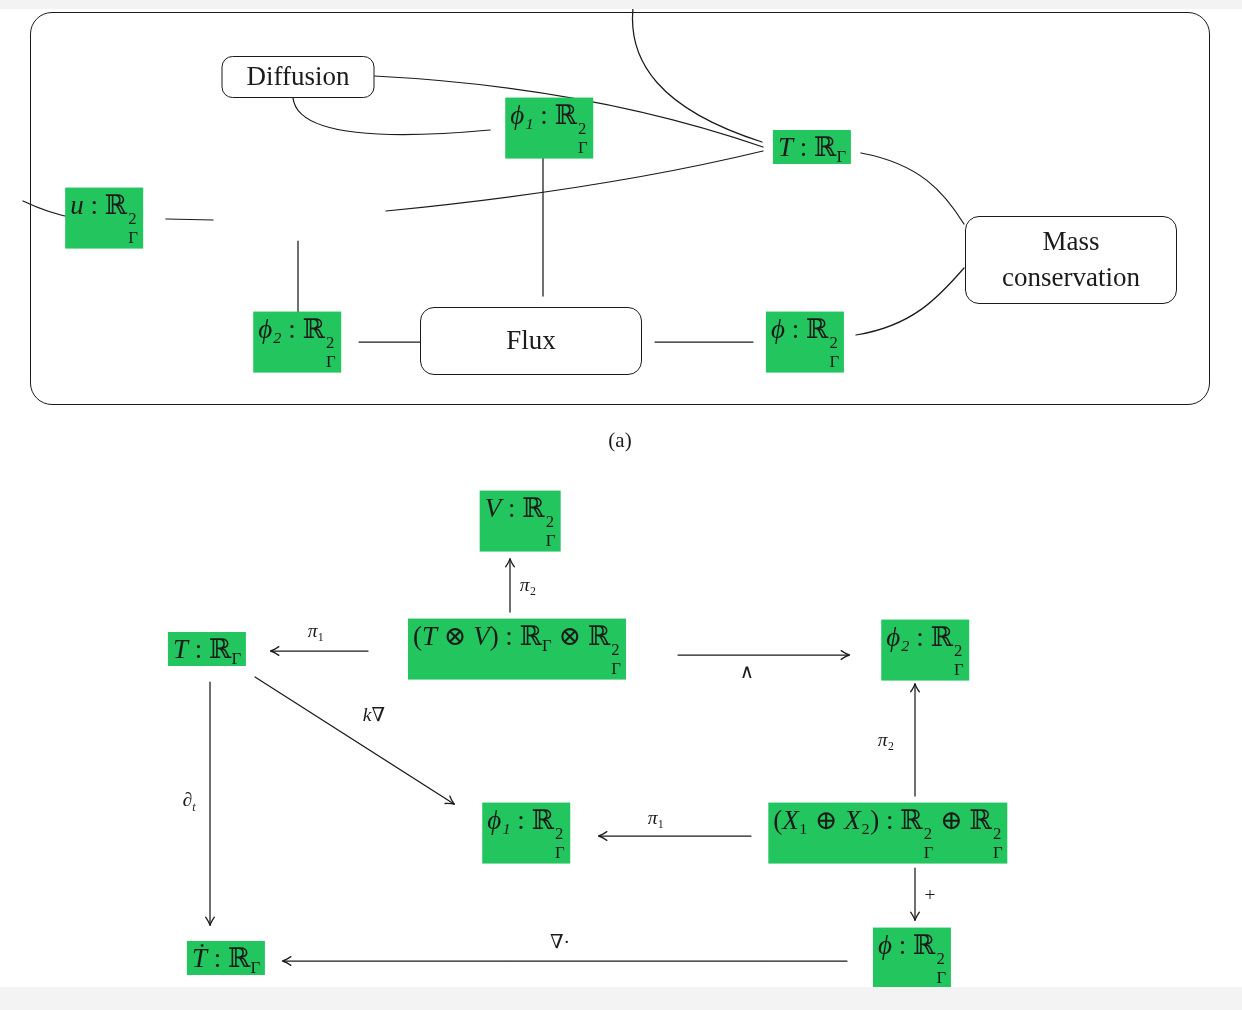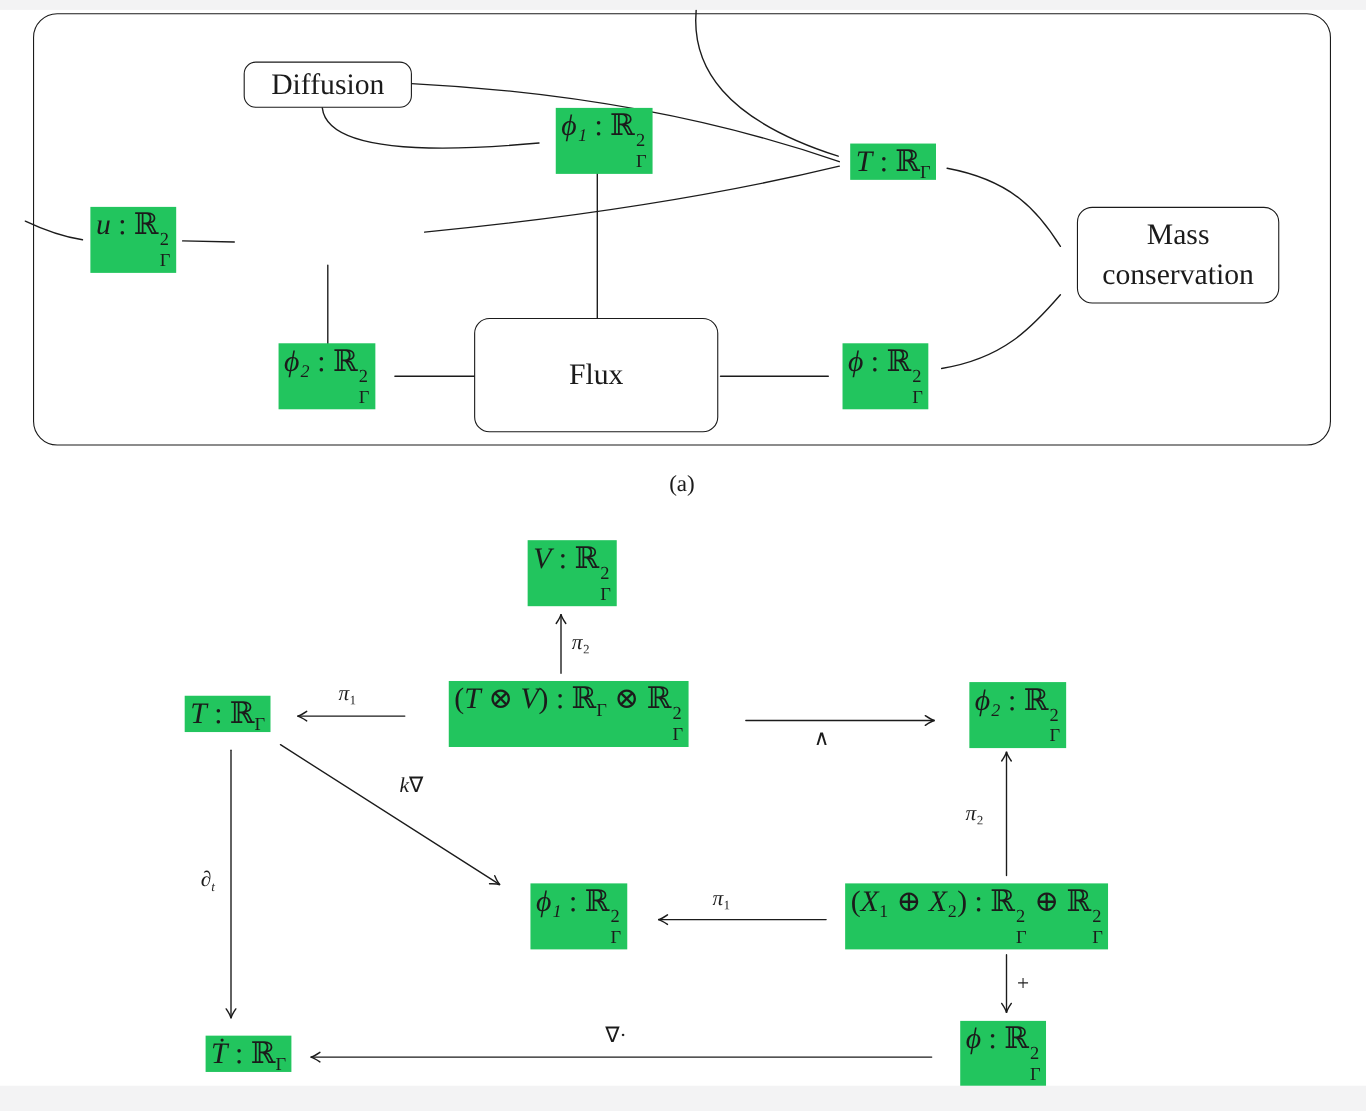--- a/index.html
+++ b/index.html
@@ -77,7 +77,7 @@
     <div>conservation</div>
   </div>
 
-  <div class="mnode" style="left:121px;top:218px"><span class="it">u</span><span> : </span><span>ℝ</span><span class="stack">
+  <div class="mnode" style="left:104px;top:218px"><span class="it">u</span><span> : </span><span>ℝ</span><span class="stack">
         <span>2</span>
         <span>Γ</span>
       </span></div>

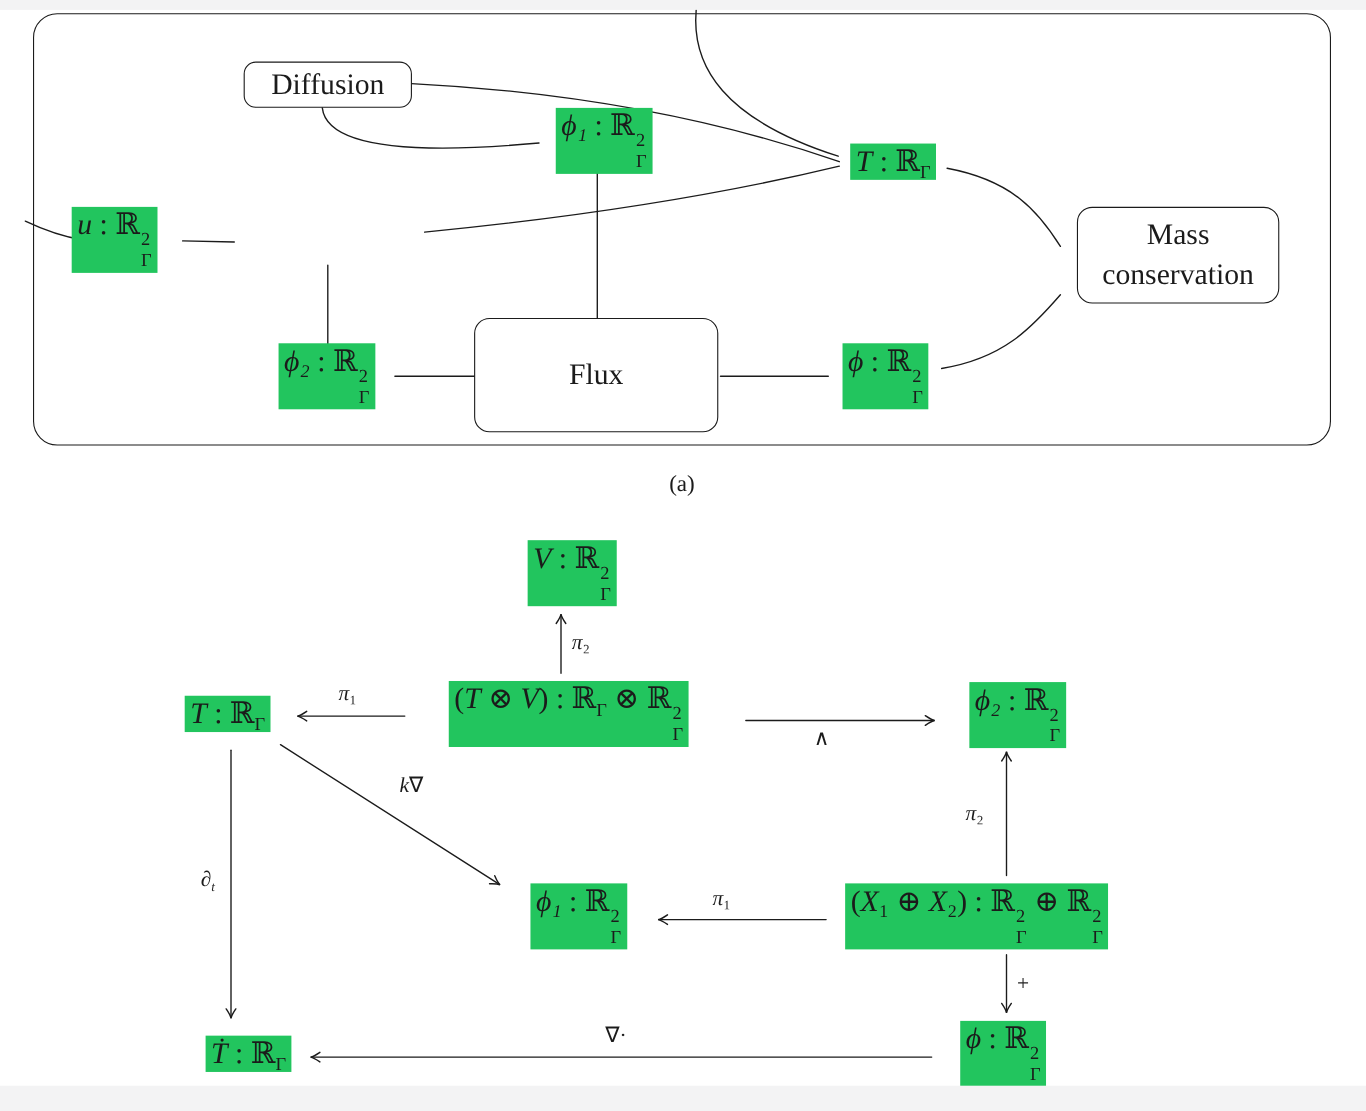--- a/index.html
+++ b/index.html
@@ -72,7 +72,7 @@
   <div class="box big" style="left:542px;top:341px;width:222px;height:104px">
     <div>Flux</div>
   </div>
-  <div class="box big" style="left:1071px;top:232px;width:184px;height:88px">
+  <div class="box big" style="left:1071px;top:260px;width:212px;height:88px">
     <div>Mass</div>
     <div>conservation</div>
   </div>

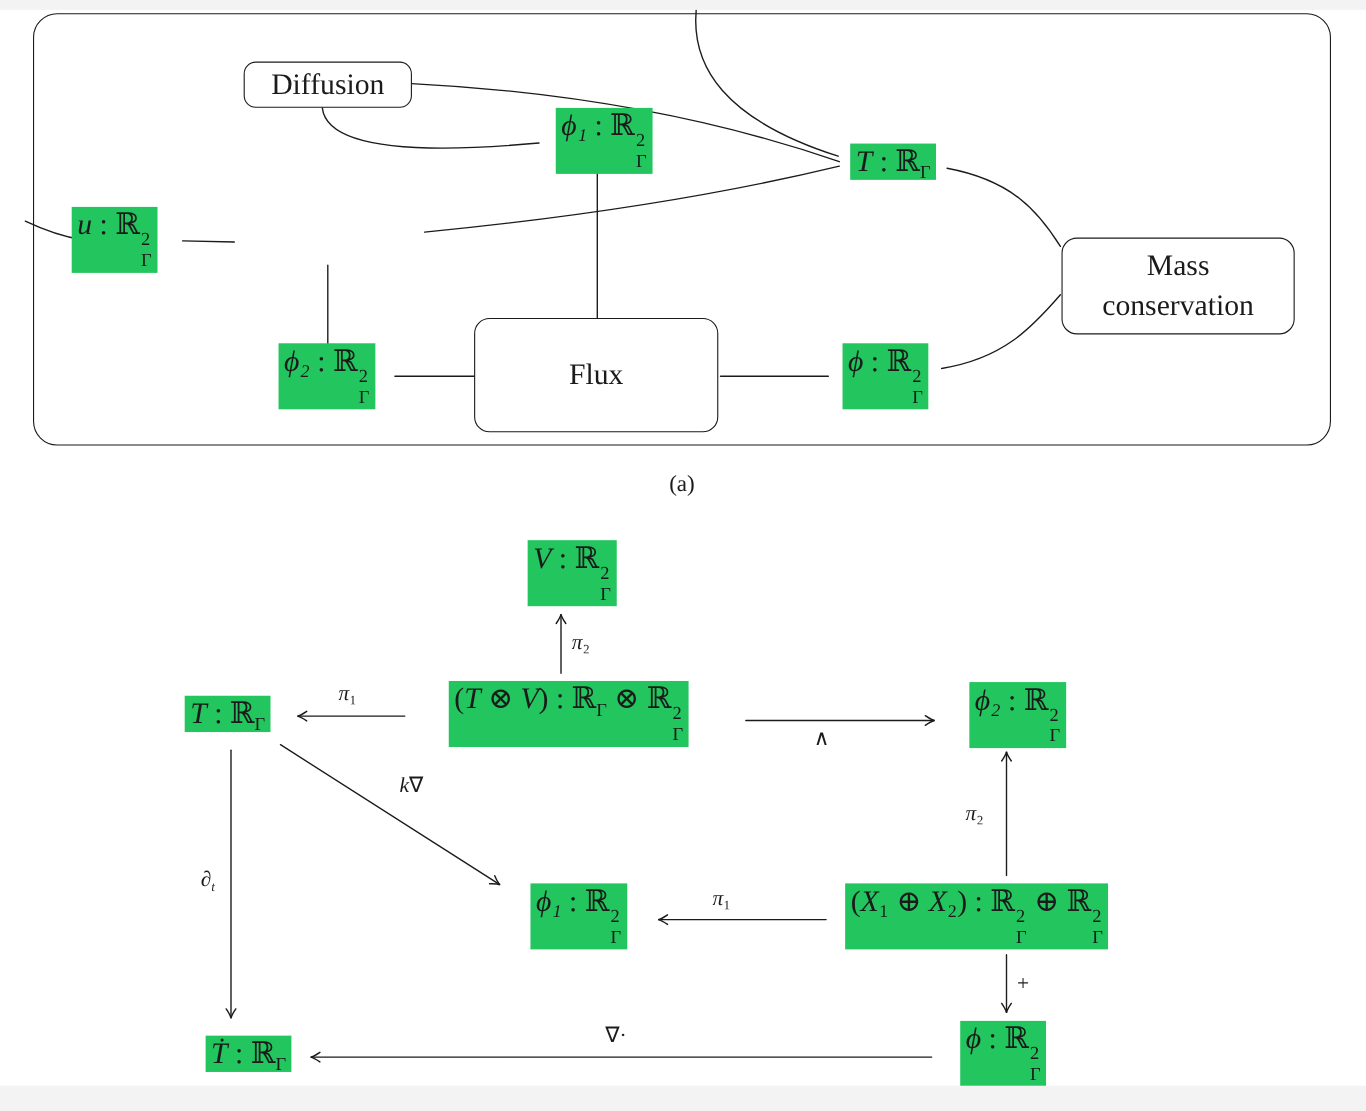--- a/index.html
+++ b/index.html
@@ -69,7 +69,7 @@
   <div class="box small" style="left:298px;top:77px;width:153px;height:42px">
     <div>Diffusion</div>
   </div>
-  <div class="box big" style="left:542px;top:341px;width:222px;height:104px">
+  <div class="box big" style="left:531px;top:341px;width:222px;height:68px">
     <div>Flux</div>
   </div>
   <div class="box big" style="left:1071px;top:260px;width:212px;height:88px">

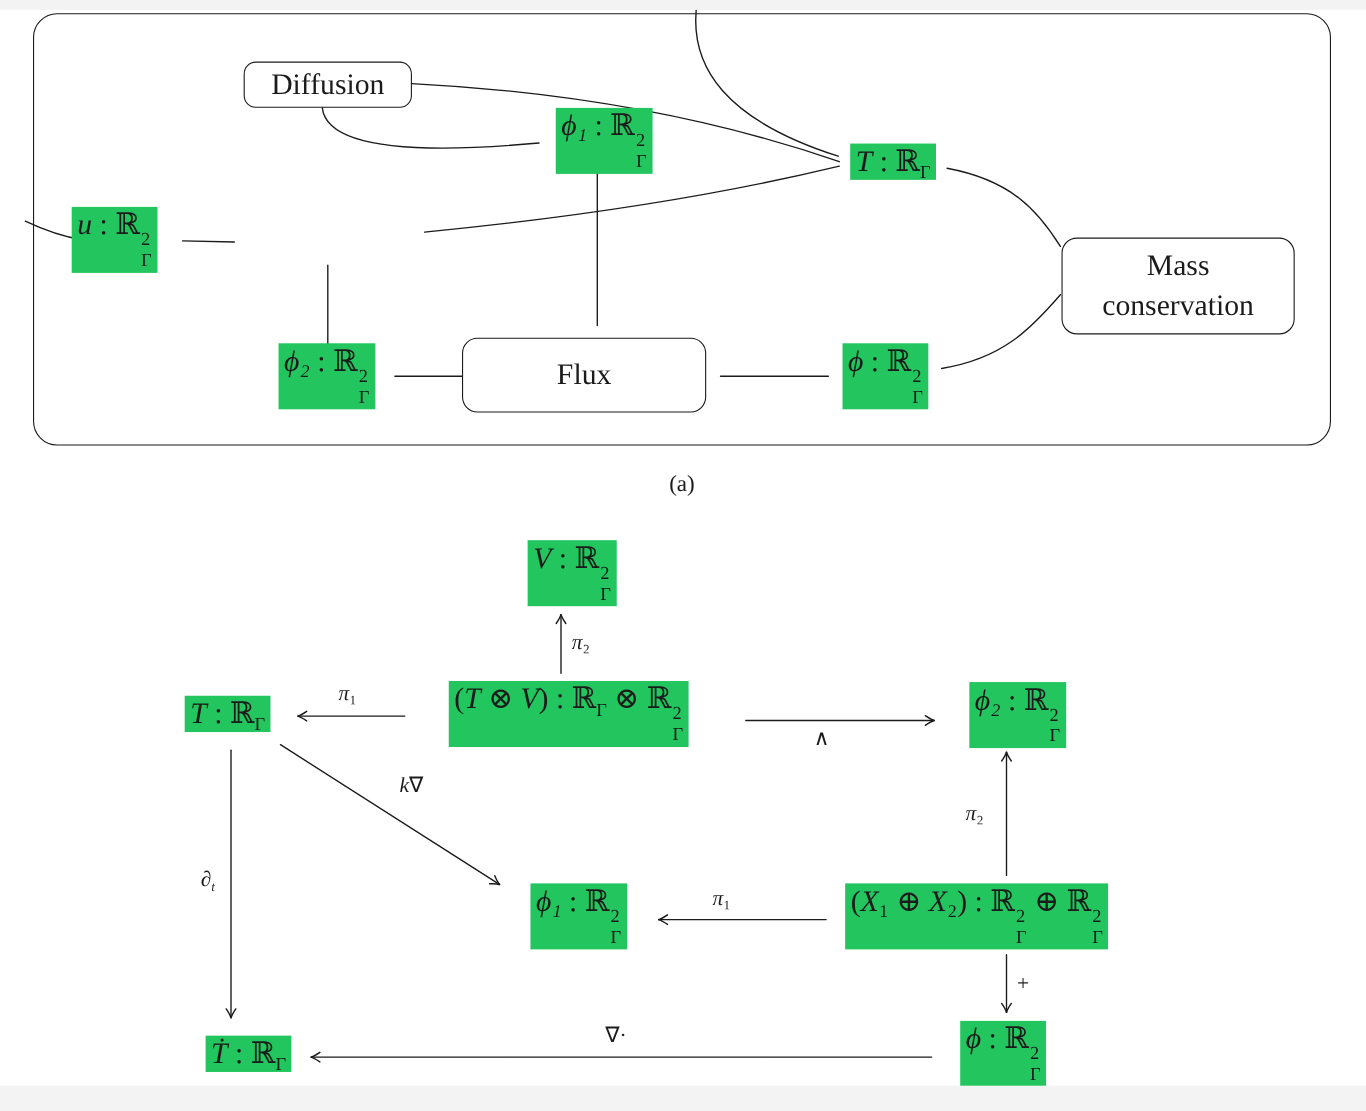--- a/index.html
+++ b/index.html
@@ -19,7 +19,7 @@
   .box.big{border-radius:14px;}
   .mnode{position:absolute;transform:translate(-50%,-50%);background:#22c55e;padding:1px 5px;z-index:3;
          font-size:27px;white-space:nowrap;}
-  .mlabel{position:absolute;transform:translate(-50%,-50%);z-index:3;font-size:19.5px;white-space:nowrap;background:#fff;padding:0 2px;font-family:Liberation Serif, serif;}
+  .mlabel{position:absolute;transform:translate(-50%,-50%);z-index:3;font-size:19.5px;white-space:nowrap;background:#fff;padding:0 2px;}
   .caption{position:absolute;transform:translate(-50%,-50%);font-size:21px;z-index:3;}
   .it{font-style:italic;}
   sup,sub{font-size:0.62em;line-height:0;}

